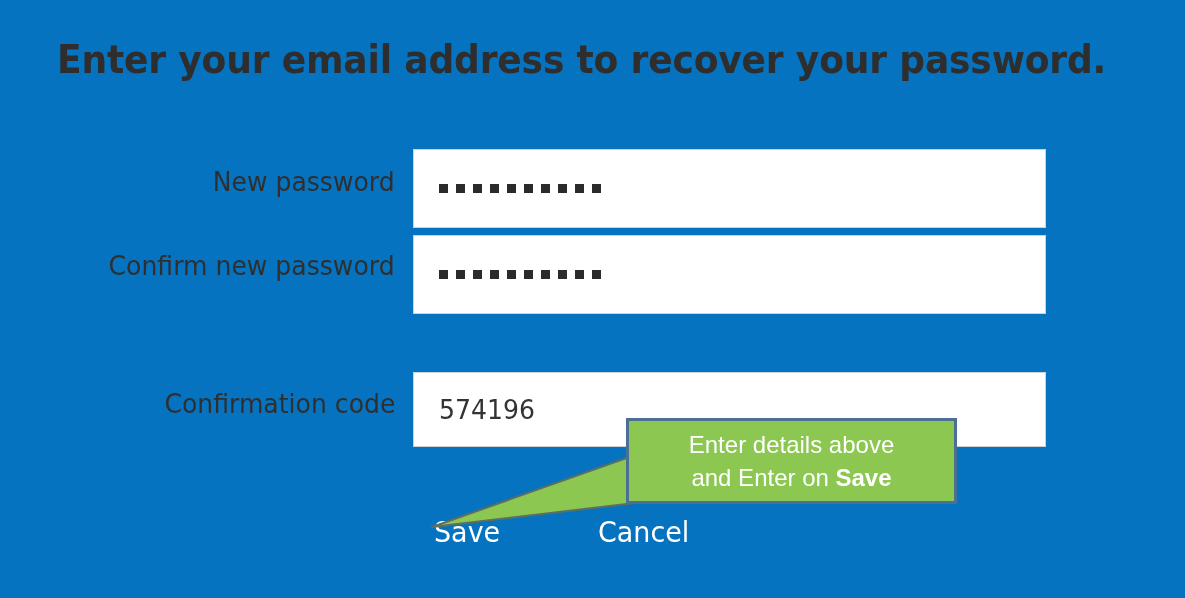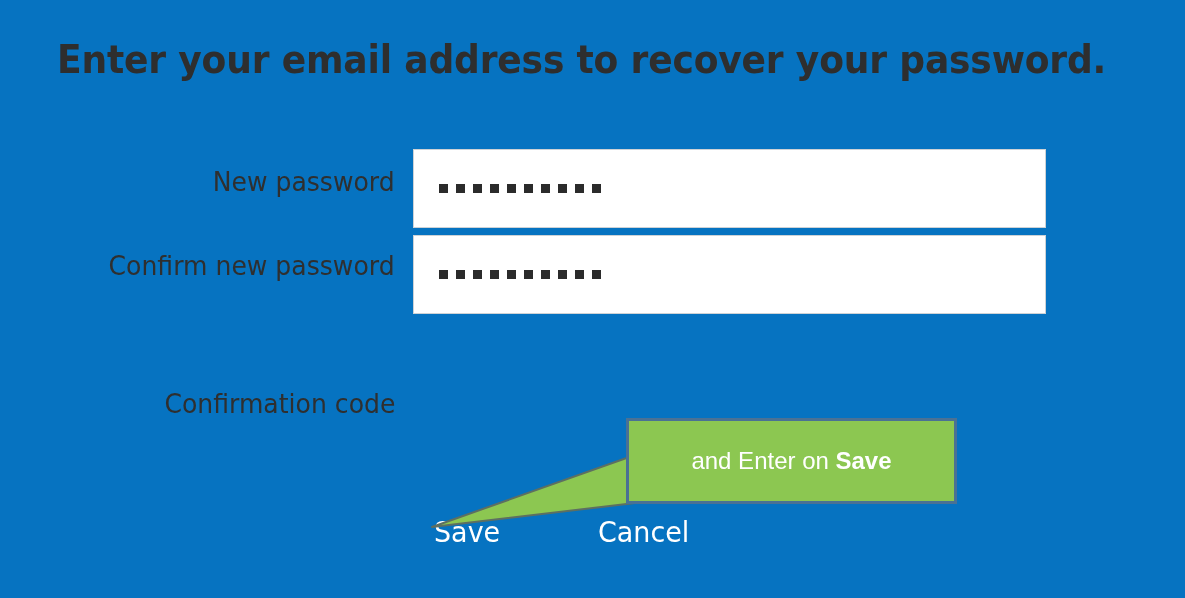--- a/index.html
+++ b/index.html
@@ -200,6 +200,9 @@
     </div>
 
     <div class="field-label" id="label-confirmation-code">Confirmation code</div>
+    <div class="text-input" id="input-confirmation-code">
+      <div class="input-value">574196</div>
+    </div>
 
   </div>
 

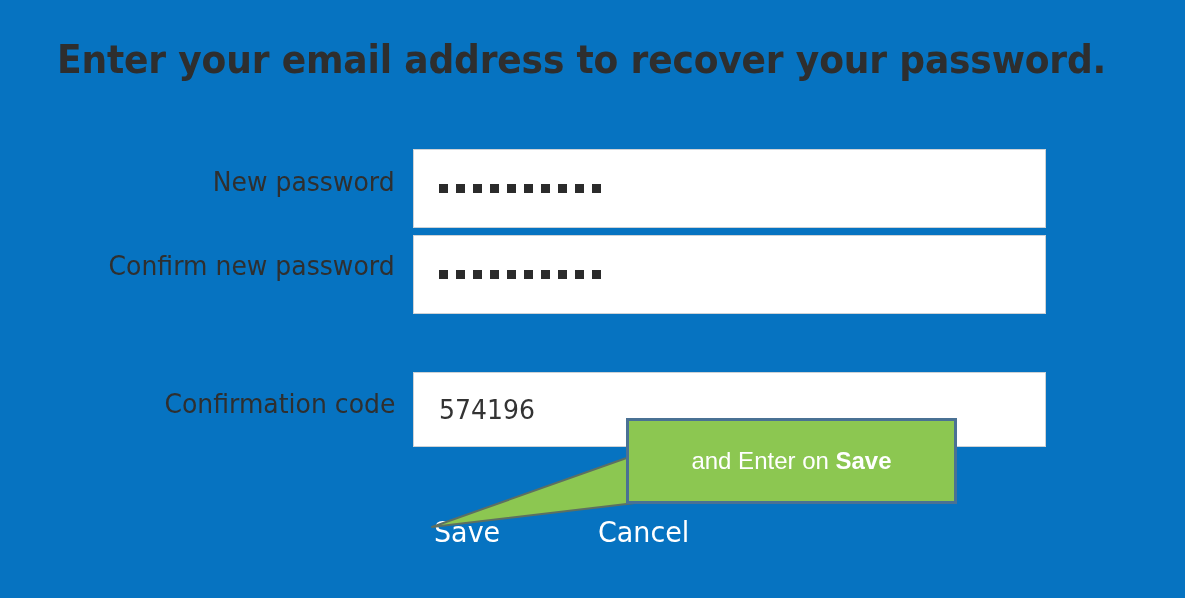--- a/index.html
+++ b/index.html
@@ -214,6 +214,7 @@
   </svg>
 
   <div class="callout">
+    <div class="callout-line">Enter details above</div>
     <div class="callout-line">
       <span>and Enter on </span><b>Save</b>
     </div>

